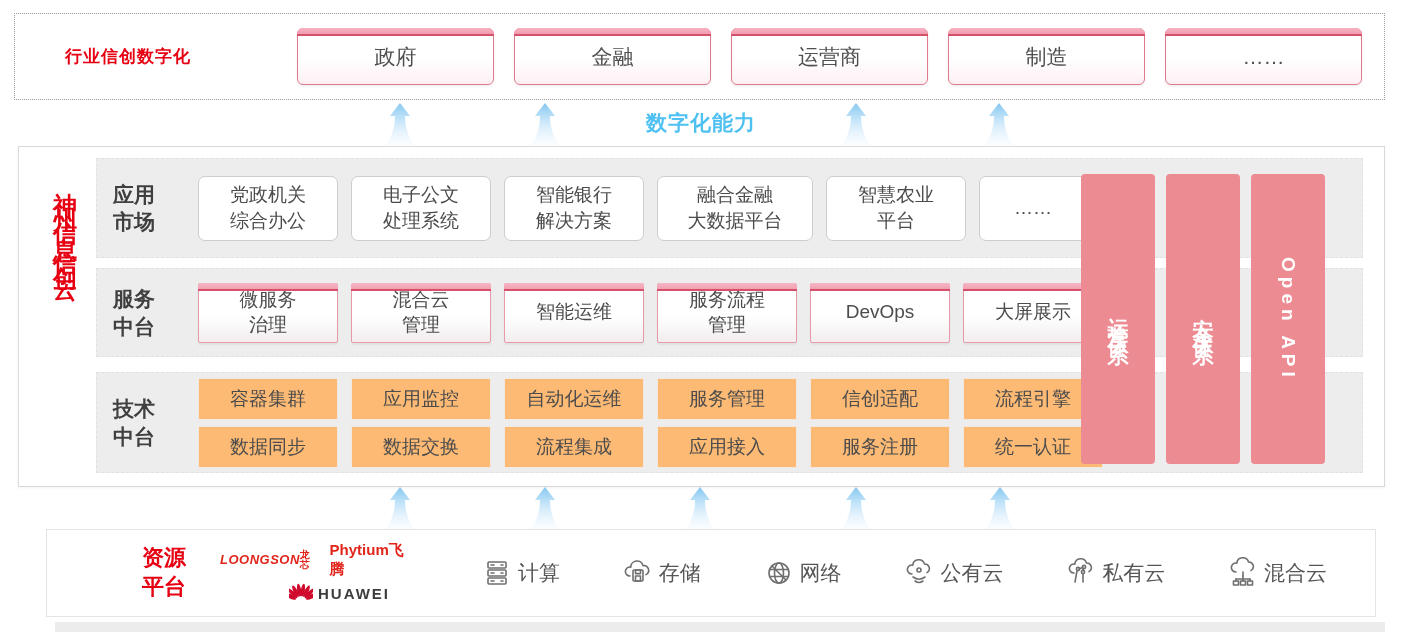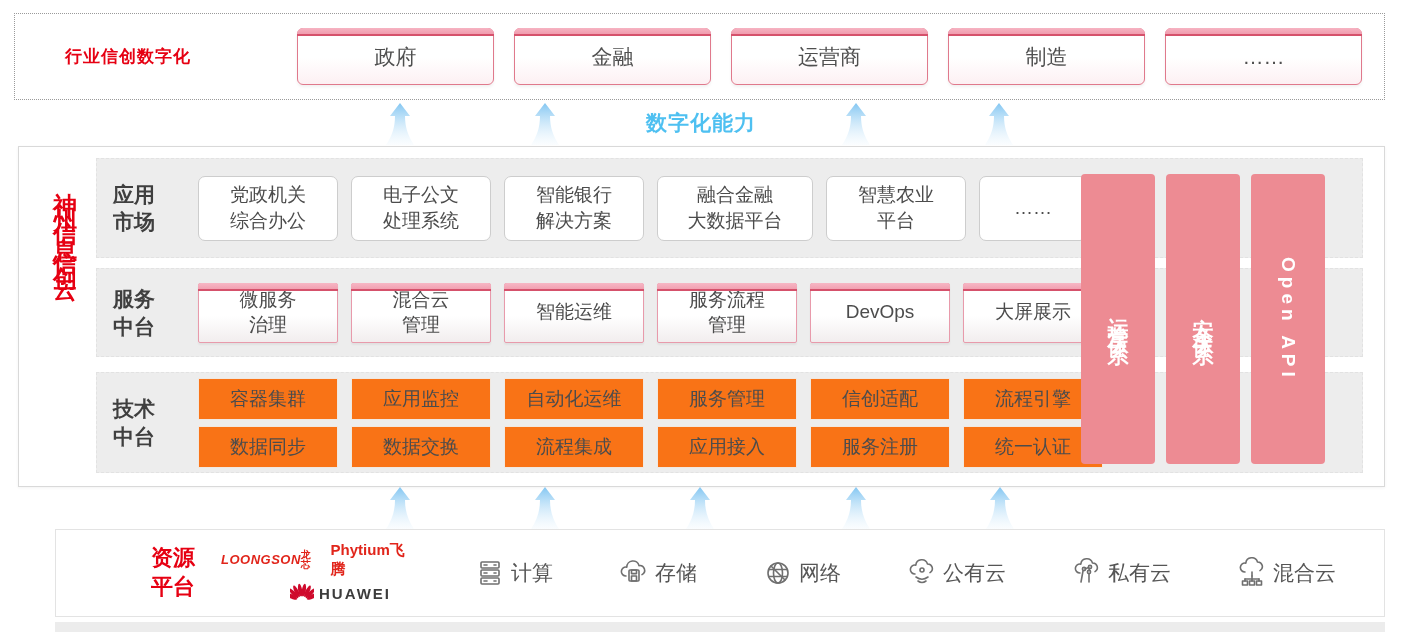--- a/index.html
+++ b/index.html
@@ -77,7 +77,7 @@
   }
   .tech-col{display:flex;flex-direction:column;gap:6px;}
   .techbox{
-    width:140px;height:42px;background:#f97316;border:1px solid #f1e8e0;
+    width:140px;height:42px;background:#fdba74;border:1px solid #f1e8e0;
     display:flex;align-items:center;justify-content:center;
     font-size:19px;color:#4c4c4c;box-sizing:border-box;
   }

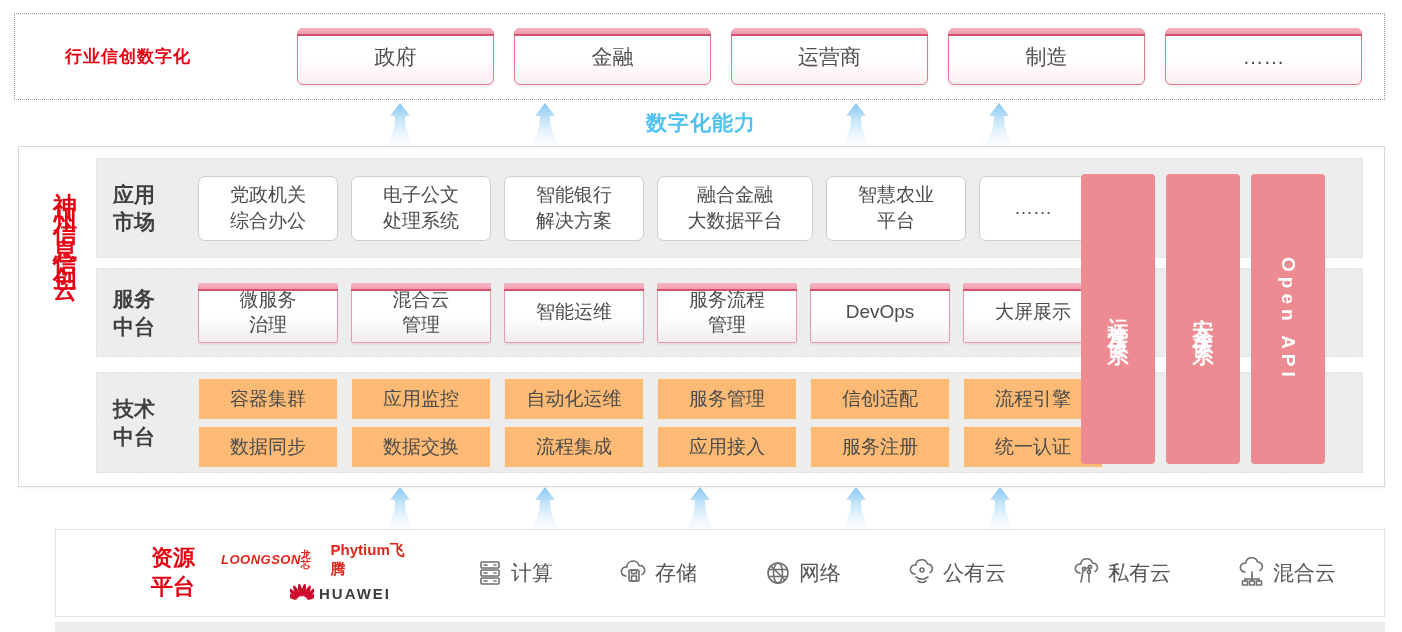--- a/index.html
+++ b/index.html
@@ -92,9 +92,9 @@
 
   
   .res-box{
-    position:absolute;left:55px;top:529px;width:1330px;height:88px;
+    position:absolute;left:46px;top:529px;width:1330px;height:88px;
     border:1px solid #e3e3e3;background:#fff;box-sizing:border-box;
-    display:flex;align-items:center;
+    display:flex;align-items:center;gap:8px;
   }
   .res-title{margin-left:95px;width:70px;font-size:22px;font-weight:bold;color:#e60012;line-height:1.3;}
   .vendors{width:195px;display:flex;flex-direction:column;align-items:center;gap:3px;}

